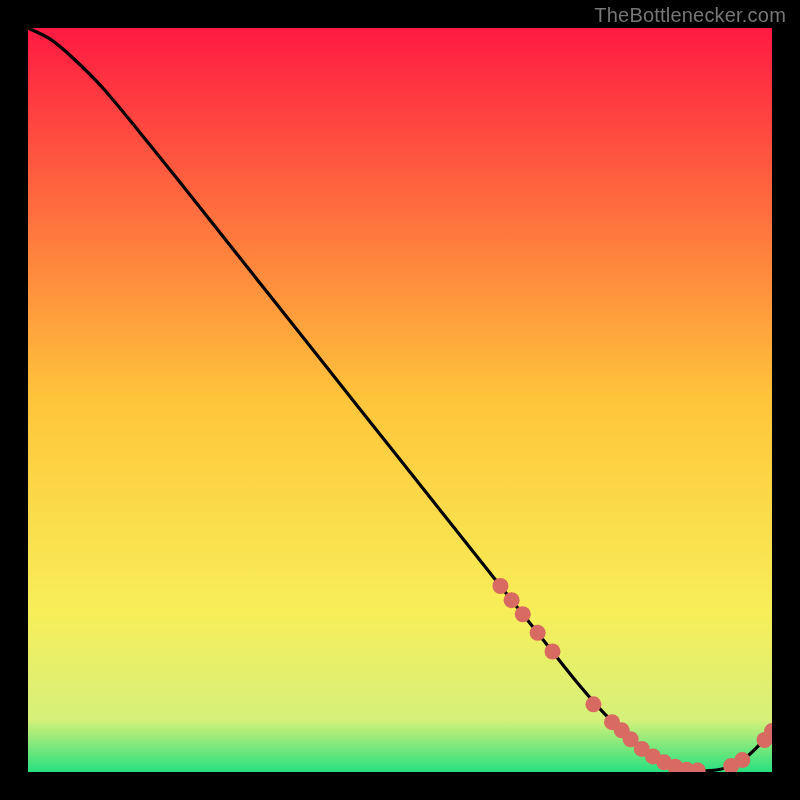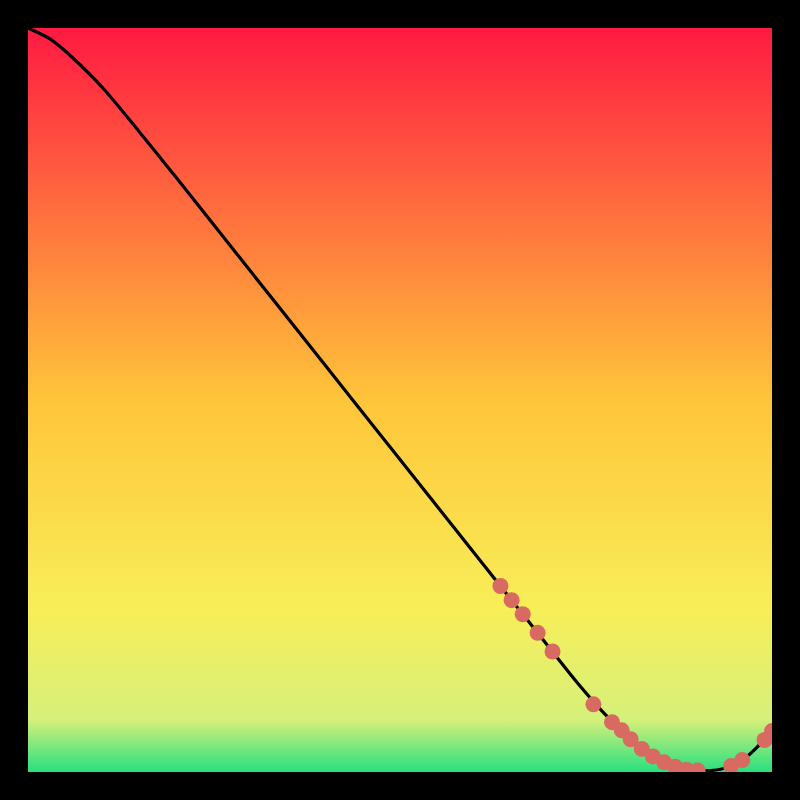--- a/index.html
+++ b/index.html
@@ -41,6 +41,7 @@
 
 <div class="frame">
 
+  <div class="attribution">TheBottlenecker.com</div>
 
   <div class="plot">
     <svg id="plot-svg" viewBox="0 0 744 744" preserveAspectRatio="none">

